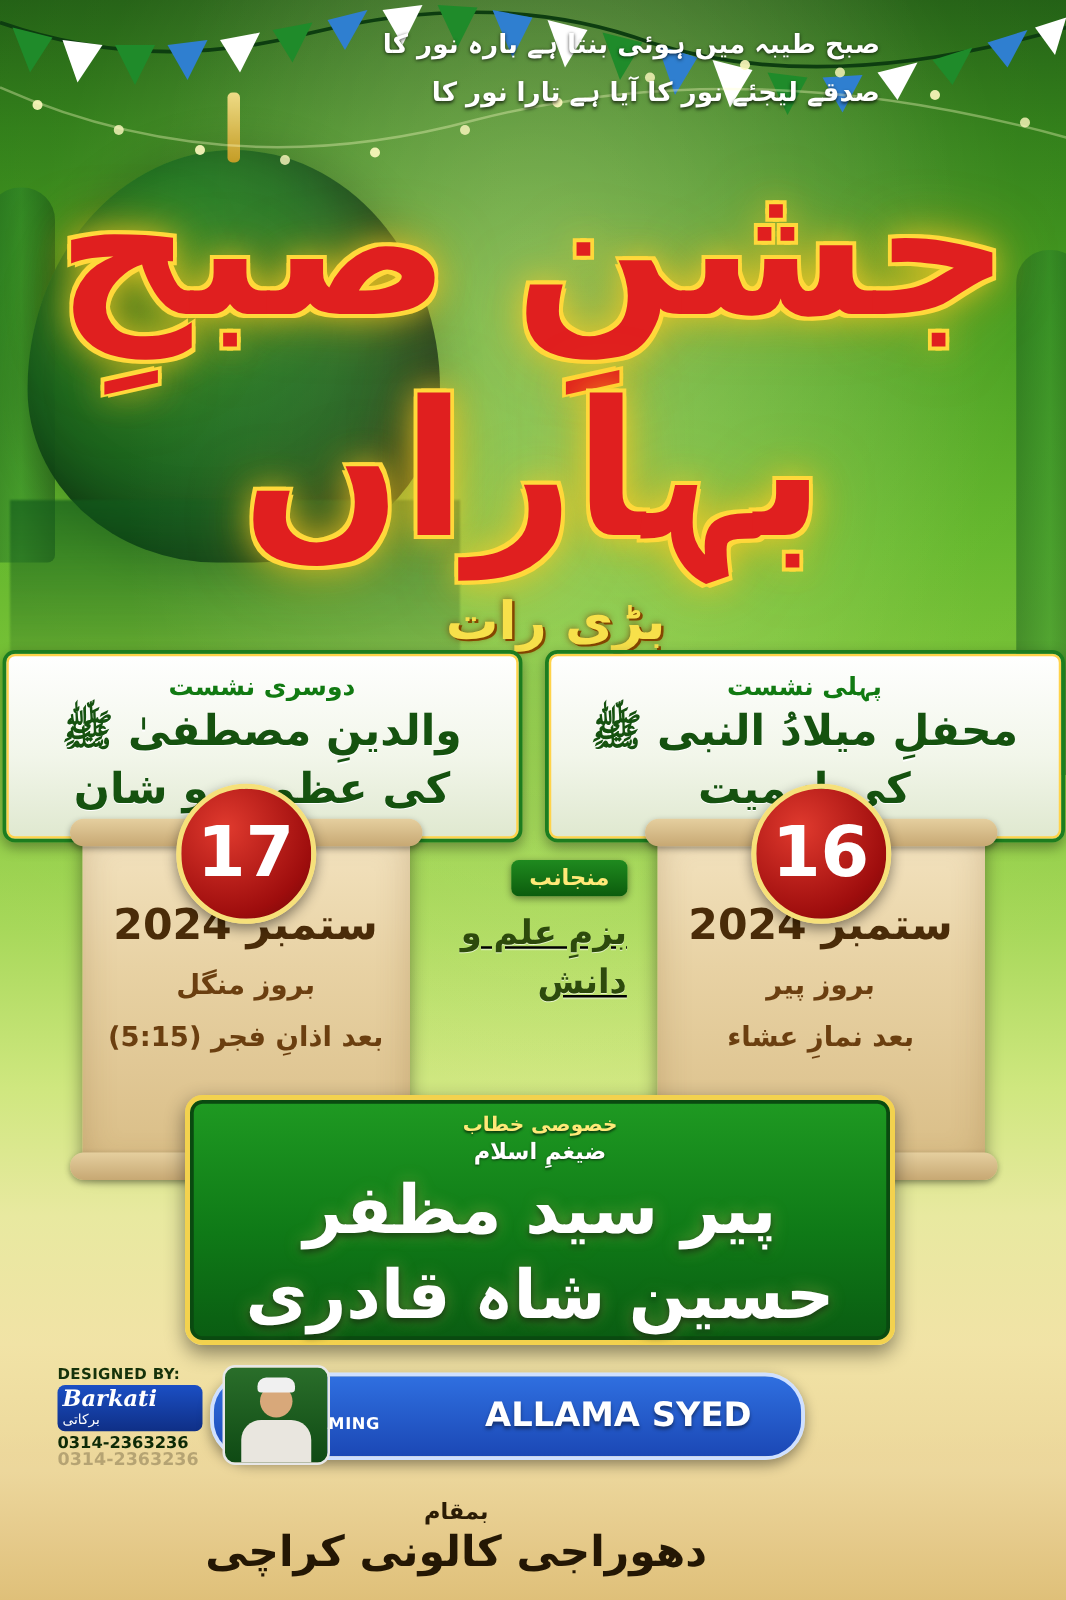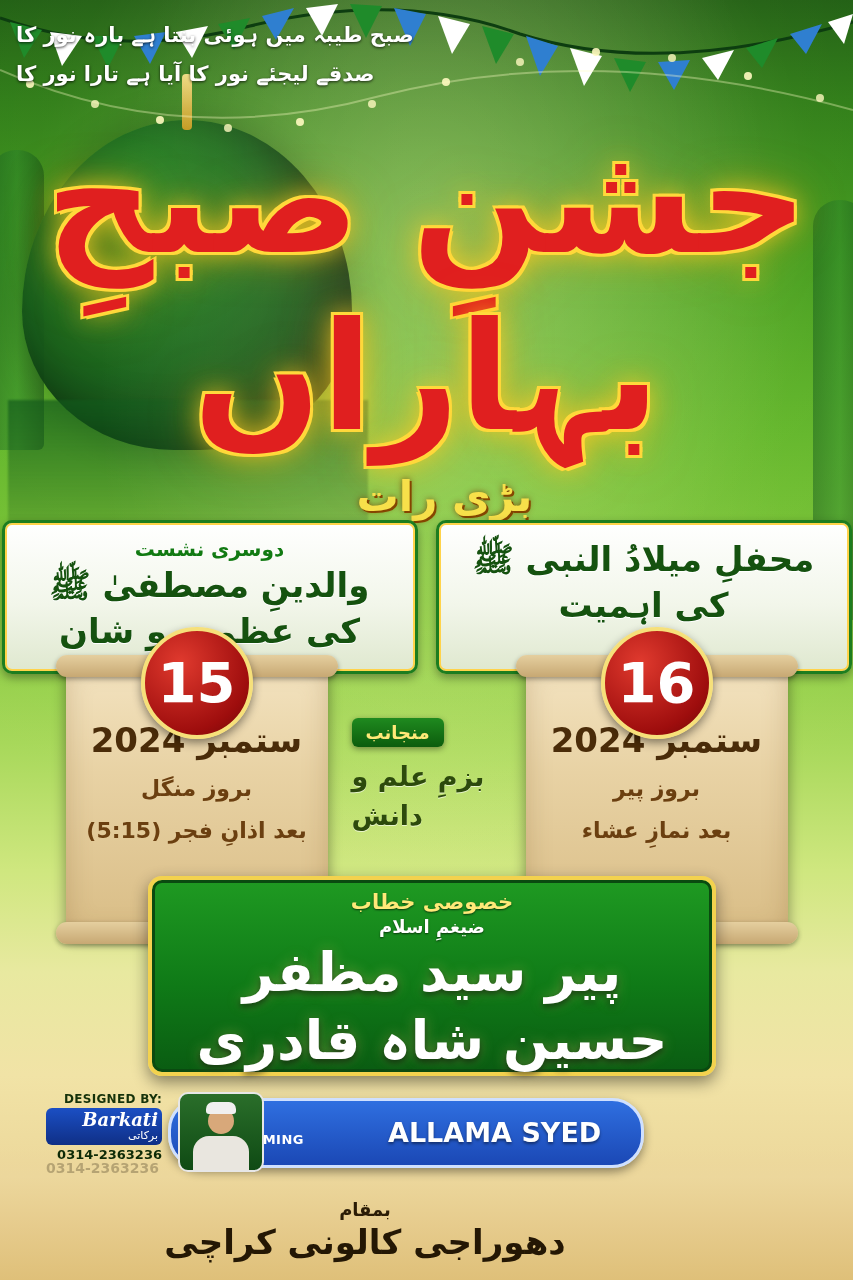--- a/index.html
+++ b/index.html
@@ -128,8 +128,8 @@
   
   .couplet {
     position: absolute;
-    top: 16px; left: 16px; width: 703px;
-    text-align: left;
+    top: 16px; left: 1px; width: 703px;
+    text-align: right;
     direction: rtl;
     color: #ffffff;
     font-size: 21px;

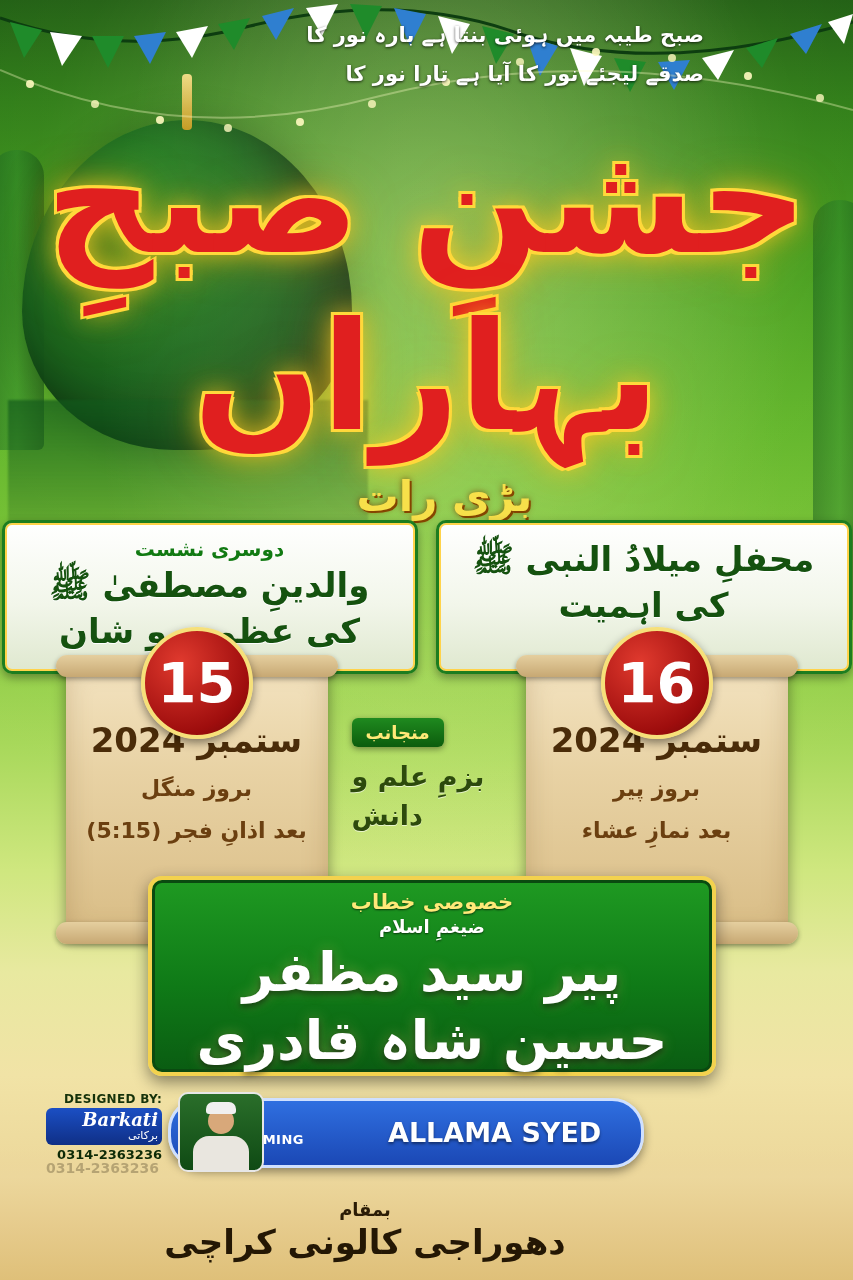--- a/index.html
+++ b/index.html
@@ -533,6 +533,7 @@
 
   <div class="sessions">
     <div class="session">
+      <div class="kicker">پہلی نشست</div>
       <div class="line">محفلِ میلادُ النبی ﷺ کی اہمیت</div>
     </div>
     <div class="session">

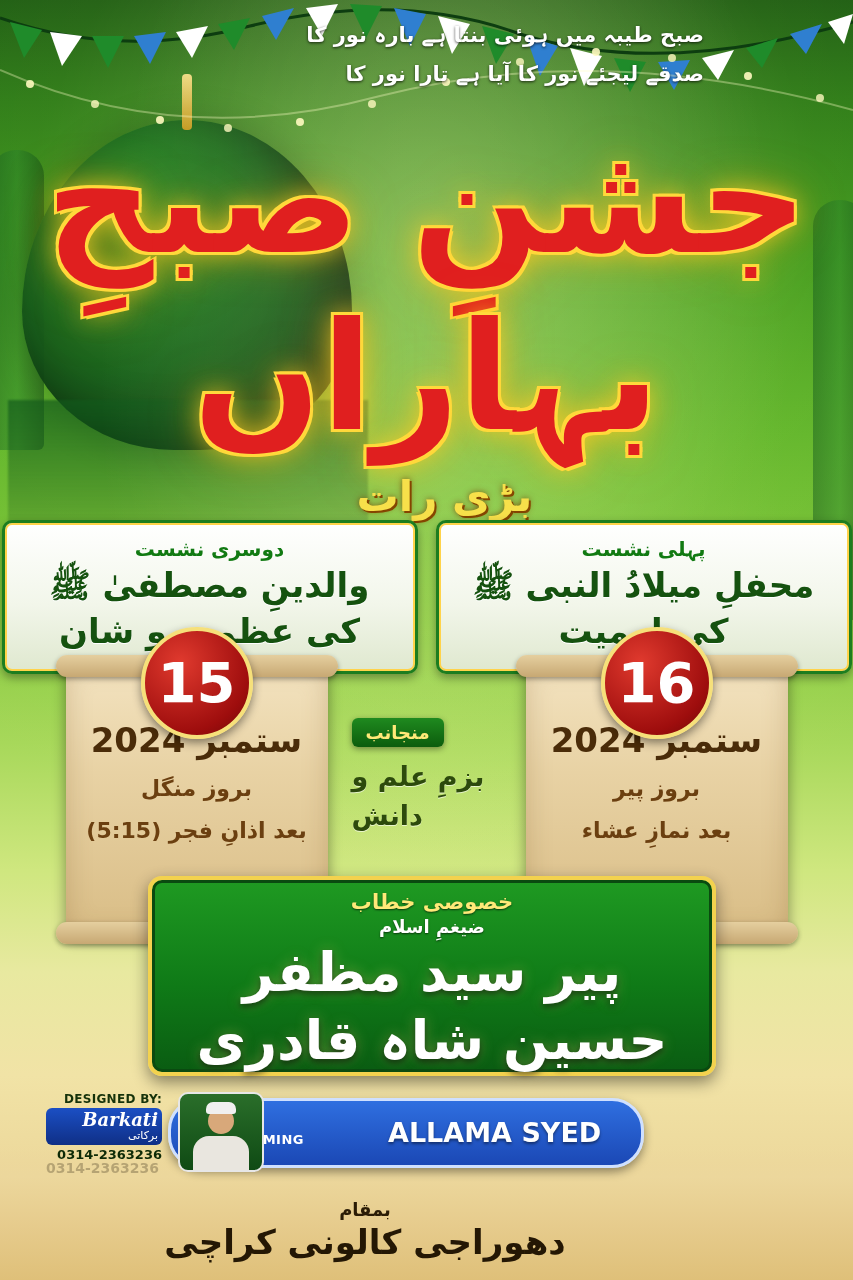--- a/index.html
+++ b/index.html
@@ -557,7 +557,7 @@
     </div>
 
     <div class="scroll-card">
-      <div class="daynum">15</div>
+      <div class="daynum">17</div>
       <div class="dmonth">ستمبر 2024</div>
       <div class="dsub">بروز منگل</div>
       <div class="dsub">بعد اذانِ فجر (5:15)</div>

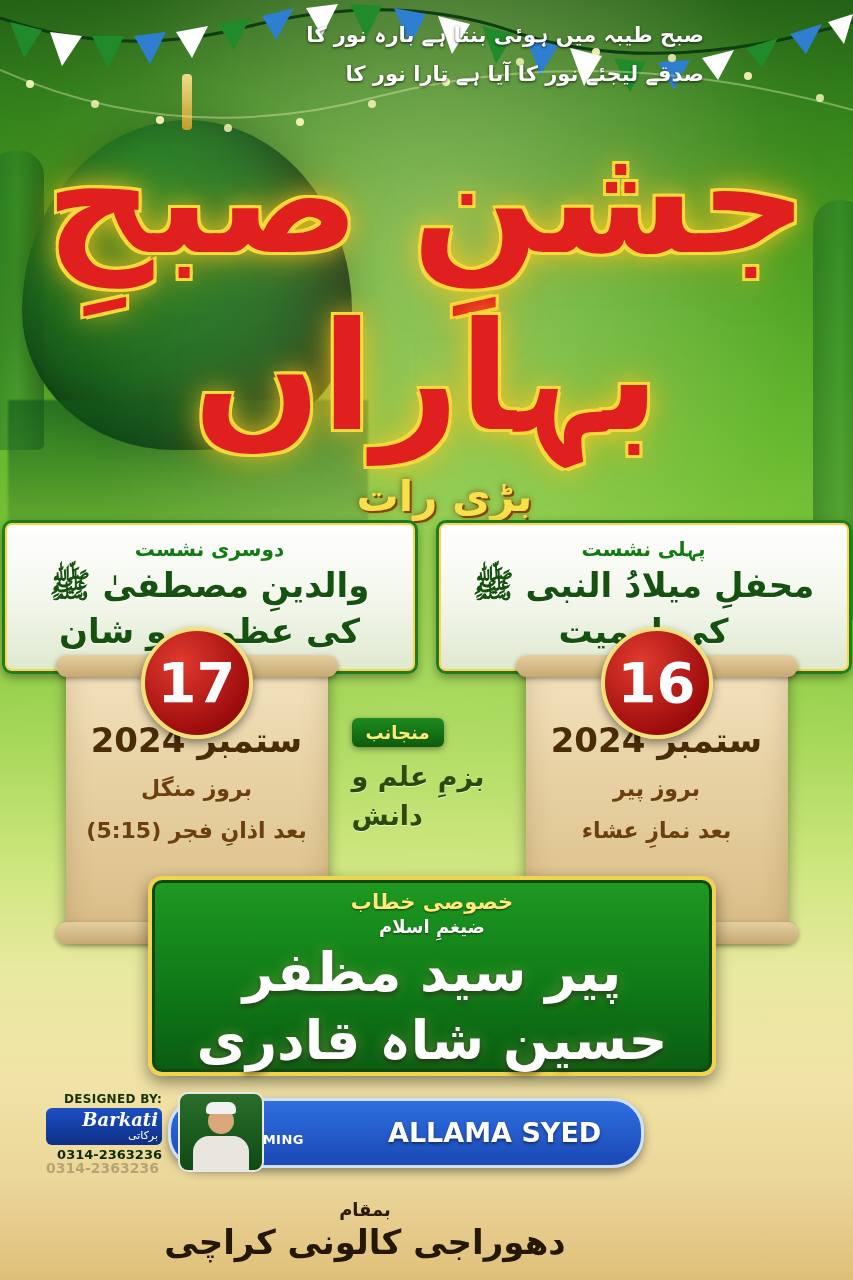--- a/index.html
+++ b/index.html
@@ -240,9 +240,10 @@
   .mid-badge {
     position: relative;
     width: 150px;
-    margin-top: 88px;
-    direction: rtl;
-    text-align: left;
+    margin-top: 58px;
+    direction: rtl;
+    text-align: right;
+    text-decoration: underline;
   }
   .mid-badge .tag {
     display: inline-block;

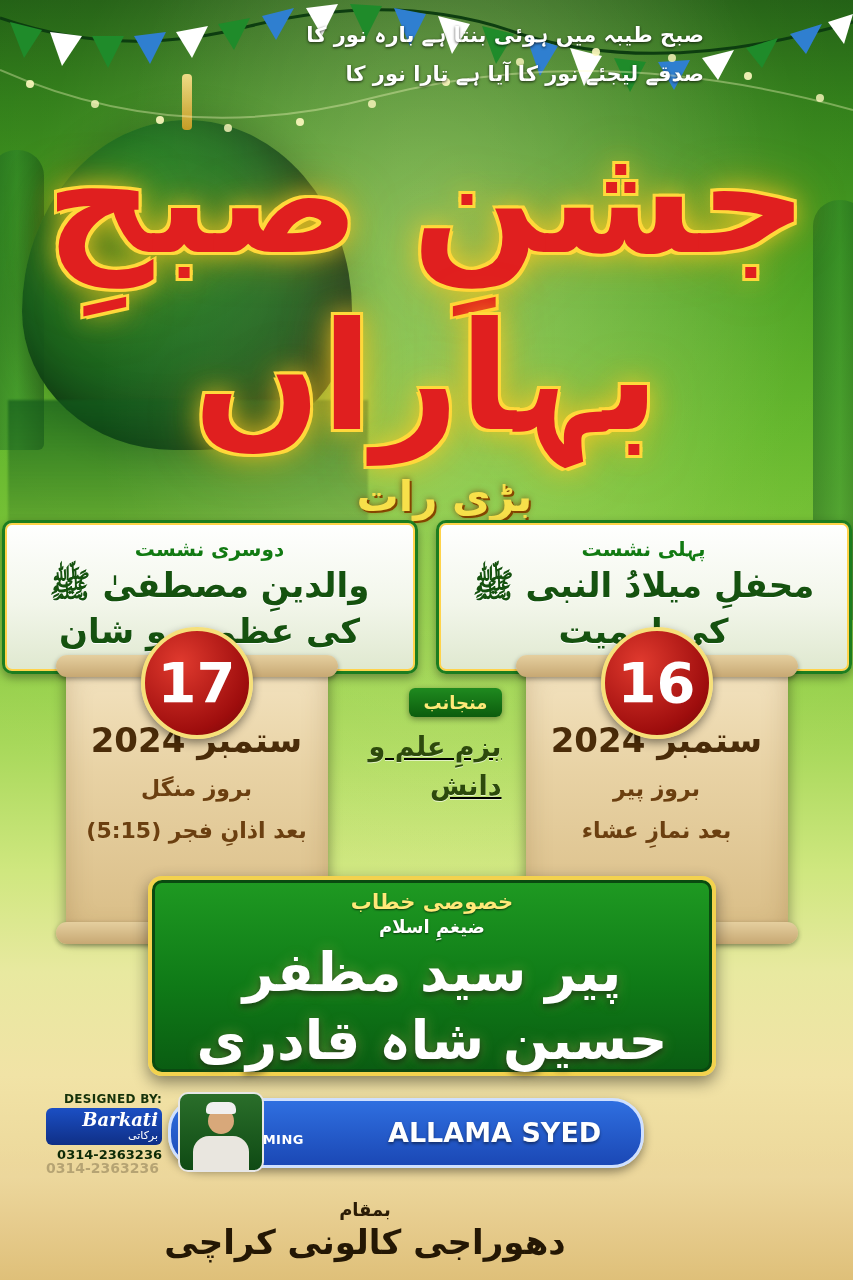--- a/index.html
+++ b/index.html
@@ -279,7 +279,7 @@
     z-index: 5;
   }
   .speaker-panel .khitab {
-    font-size: 21px;
+    font-size: 16px;
     font-weight: bold;
     color: #ffe978;
     text-shadow: 0 1px 2px rgba(0,0,0,0.6);

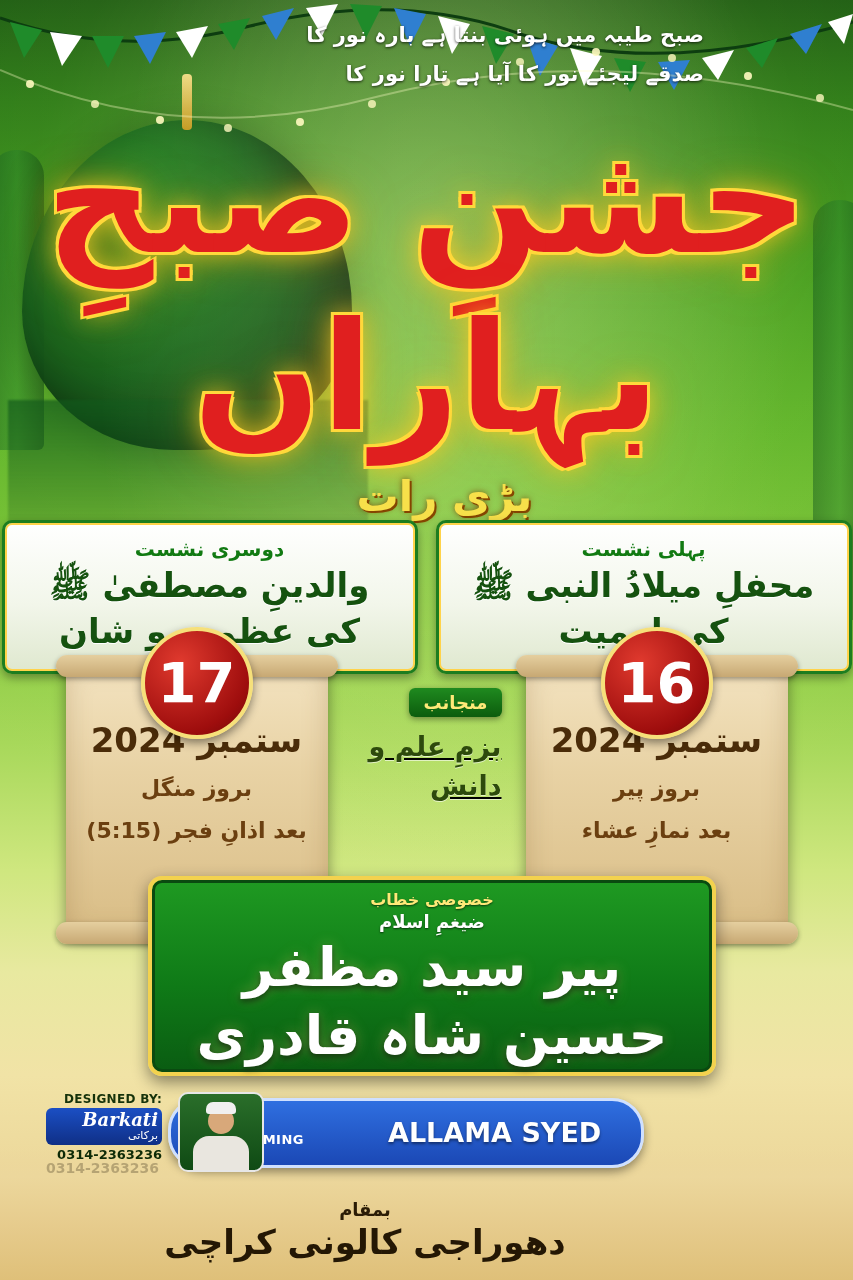--- a/index.html
+++ b/index.html
@@ -385,7 +385,7 @@
     position: absolute;
     left: 46px; top: 1092px;
     width: 116px;
-    text-align: right;
+    text-align: left;
     z-index: 6;
   }
   .designer .dby {

